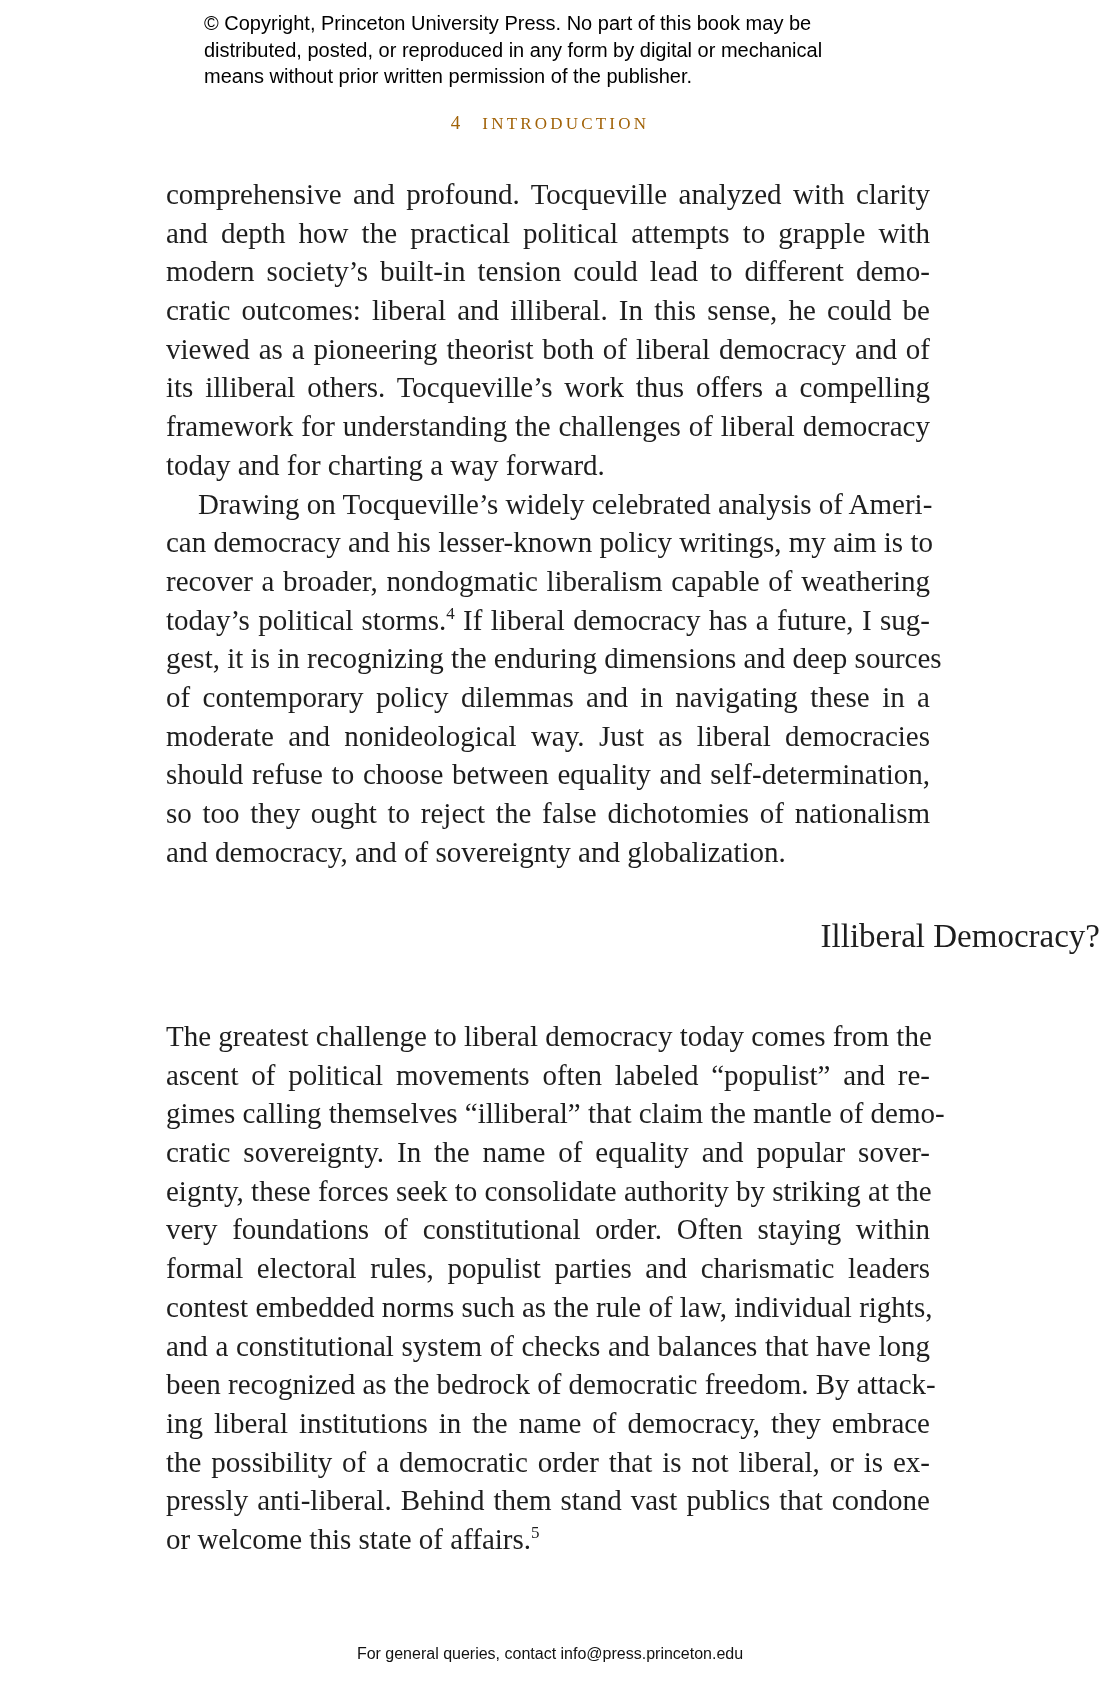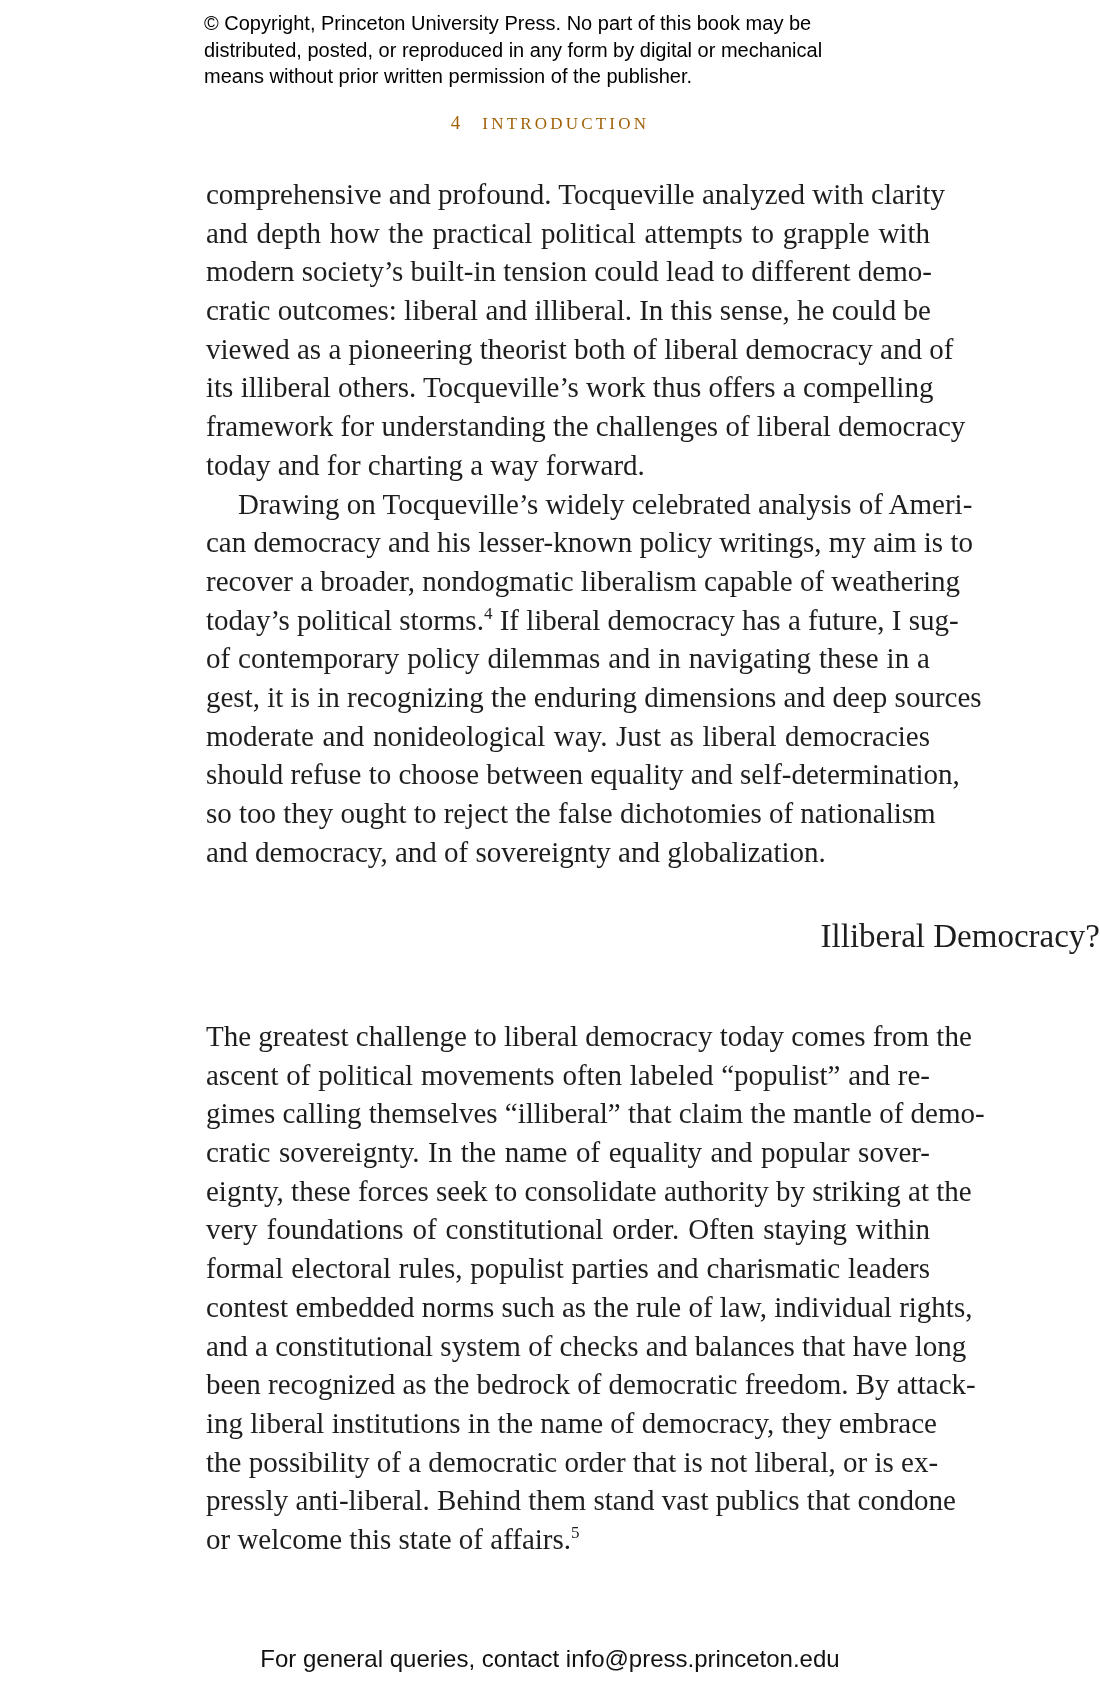--- a/index.html
+++ b/index.html
@@ -20,7 +20,7 @@
   }
   .line {
     height: 38.7px; line-height: 38.7px; white-space: nowrap;
-    text-align: justify; text-align-last: justify; margin-left: 40px;
+    text-align: justify; text-align-last: justify;
   }
   .line.last { text-align-last: left; }
   .line.indent { padding-left: 32px; font-family: Liberation Serif, serif; }

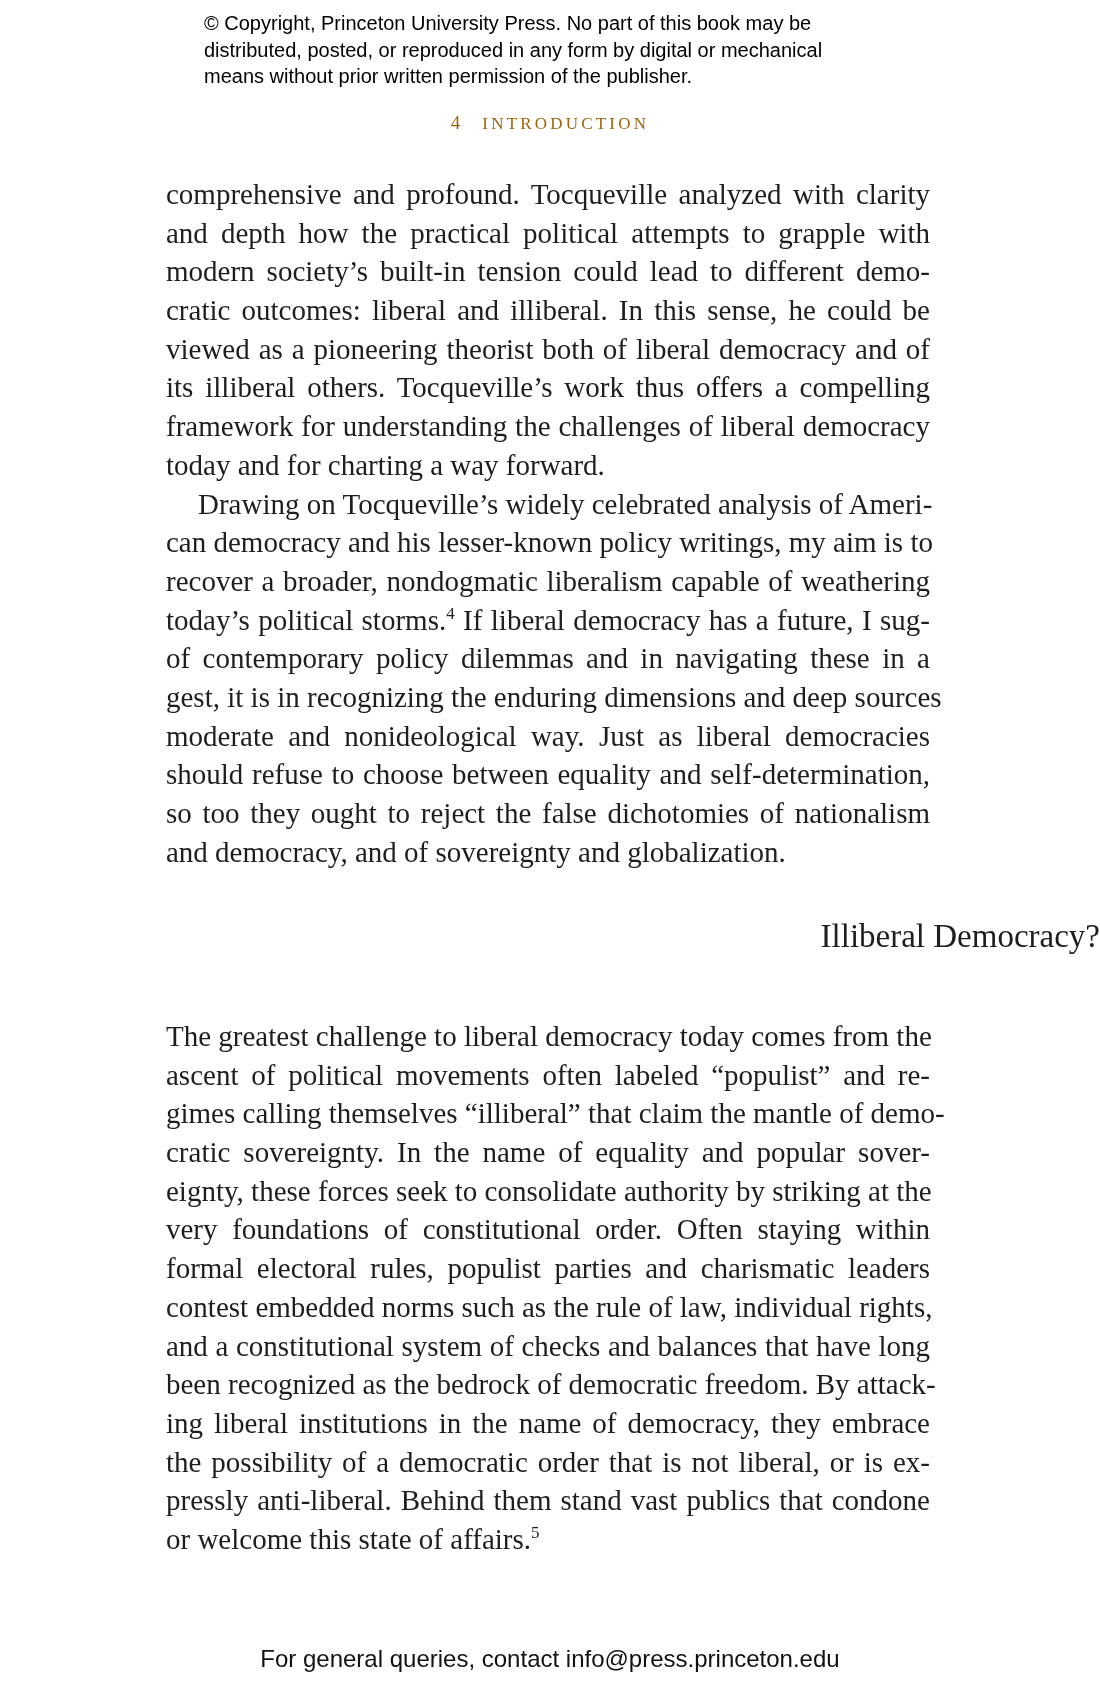--- a/index.html
+++ b/index.html
@@ -61,8 +61,8 @@
   <div class="line">can democracy and his lesser-known policy writings, my aim is to</div>
   <div class="line">recover a broader, nondogmatic liberalism capable of weathering</div>
   <div class="line"><span>today’s political storms.</span><sup>4</sup><span> If liberal democracy has a future, I sug-</span></div>
+  <div class="line">gest, it is in recognizing the enduring dimensions and deep sources</div>
   <div class="line">of contemporary policy dilemmas and in navigating these in a</div>
-  <div class="line">gest, it is in recognizing the enduring dimensions and deep sources</div>
   <div class="line">moderate and nonideological way. Just as liberal democracies</div>
   <div class="line">should refuse to choose between equality and self-determination,</div>
   <div class="line">so too they ought to reject the false dichotomies of nationalism</div>

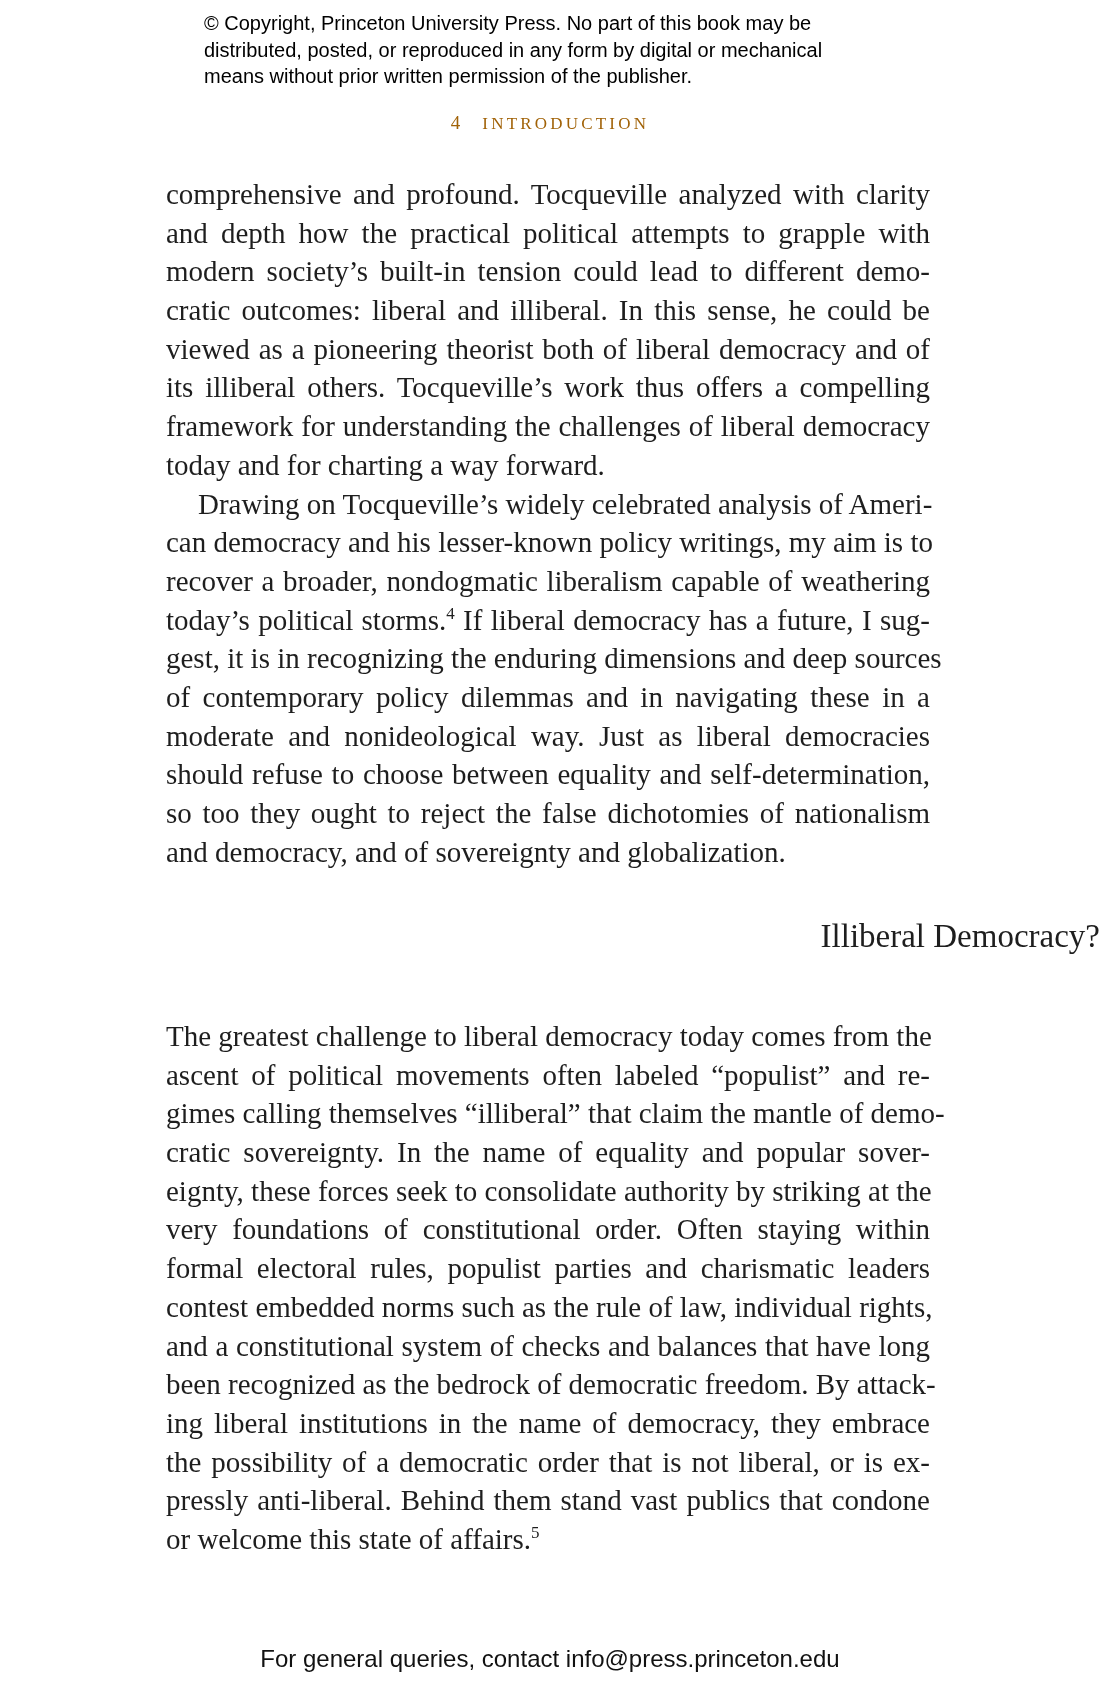--- a/index.html
+++ b/index.html
@@ -31,7 +31,7 @@
   }
   .footer {
     position: absolute; left: 0; width: 1100px; top: 1645px; text-align: center;
-    font-family: "Liberation Sans", sans-serif; font-size: 24px; color: #111;
+    font-family: "Liberation Sans", sans-serif; font-size: 16px; color: #111;
   }
 </style>
 </head>

